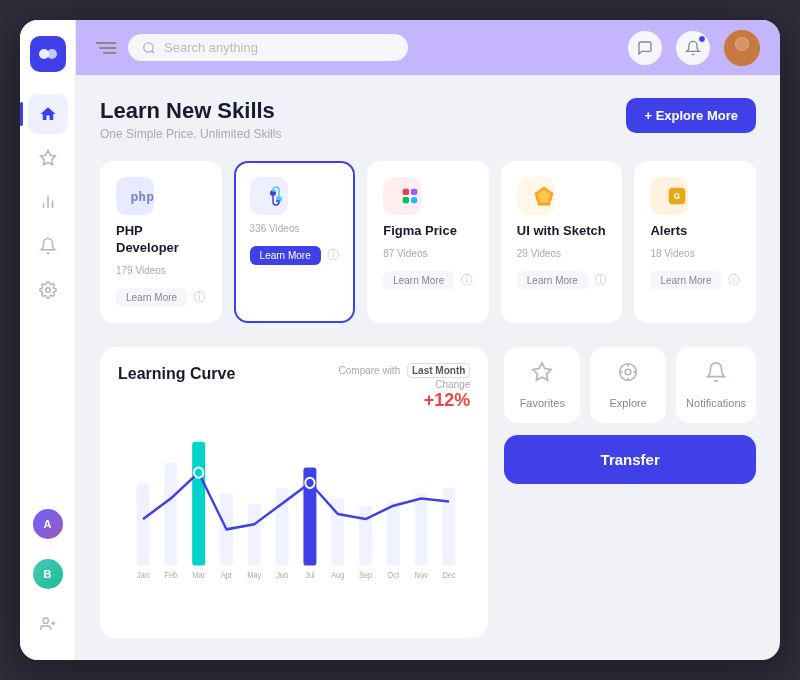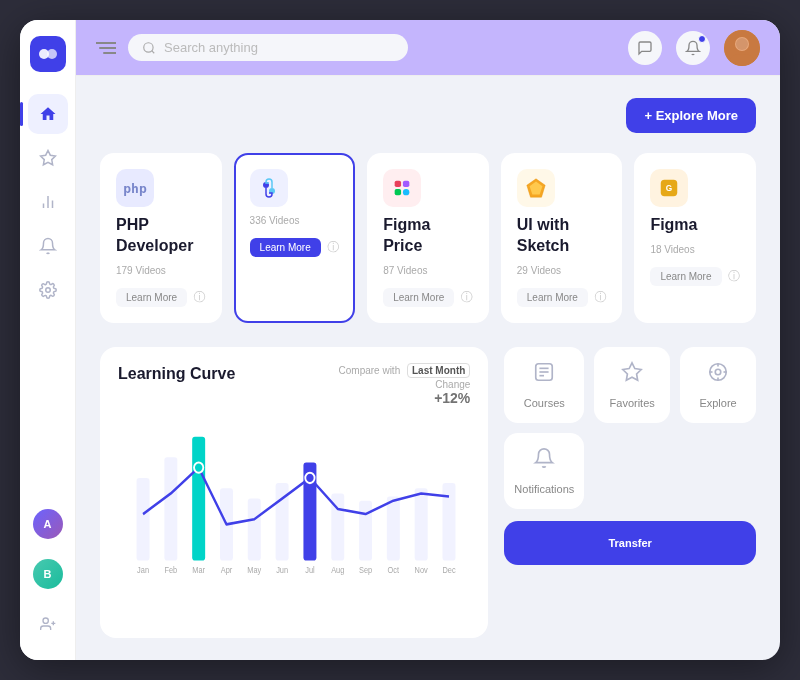--- a/index.html
+++ b/index.html
@@ -452,6 +452,7 @@
 
       <div class="header-row">
         <div>
+          <div class="page-title">Learn New Skills</div>
         </div>
         <button class="explore-btn">+ Explore More</button>
       </div>

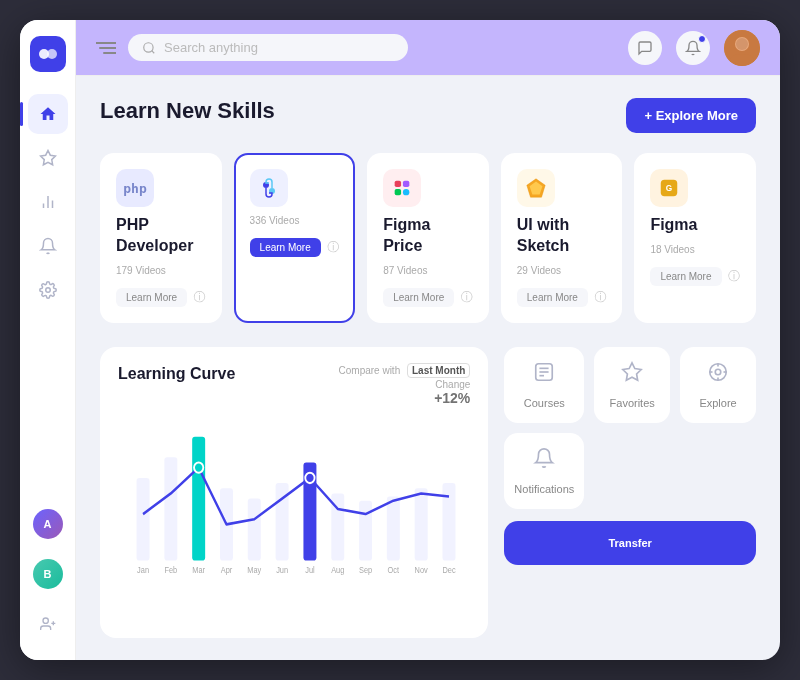--- a/index.html
+++ b/index.html
@@ -453,6 +453,7 @@
       <div class="header-row">
         <div>
           <div class="page-title">Learn New Skills</div>
+          <div class="page-subtitle">One Simple Price. Unlimited Skills</div>
         </div>
         <button class="explore-btn">+ Explore More</button>
       </div>

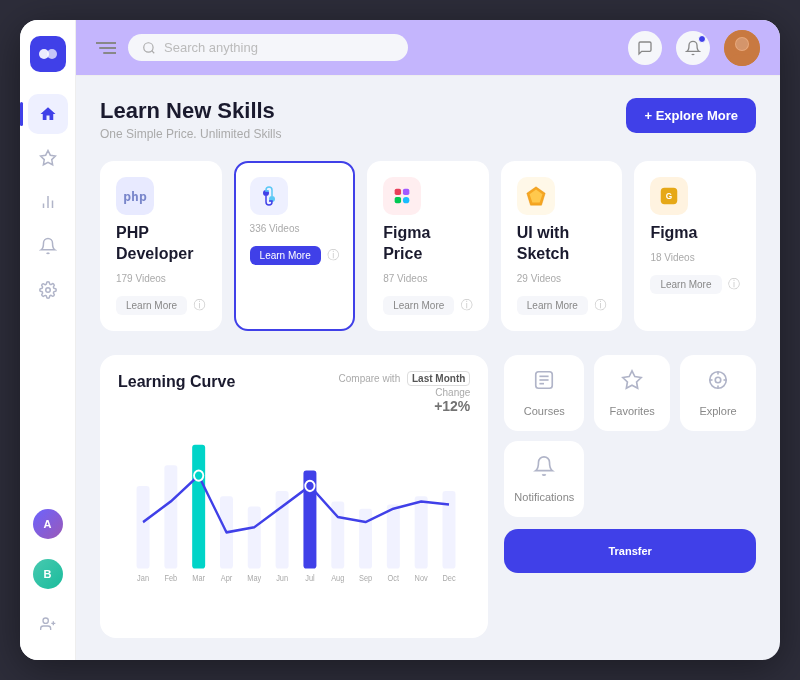--- a/index.html
+++ b/index.html
@@ -225,7 +225,7 @@
       border-radius: 10px;
       display: flex;
       align-items: center;
-      justify-content: center;
+      justify-content: flex-end;
       font-size: 18px;
     }
     .course-name {

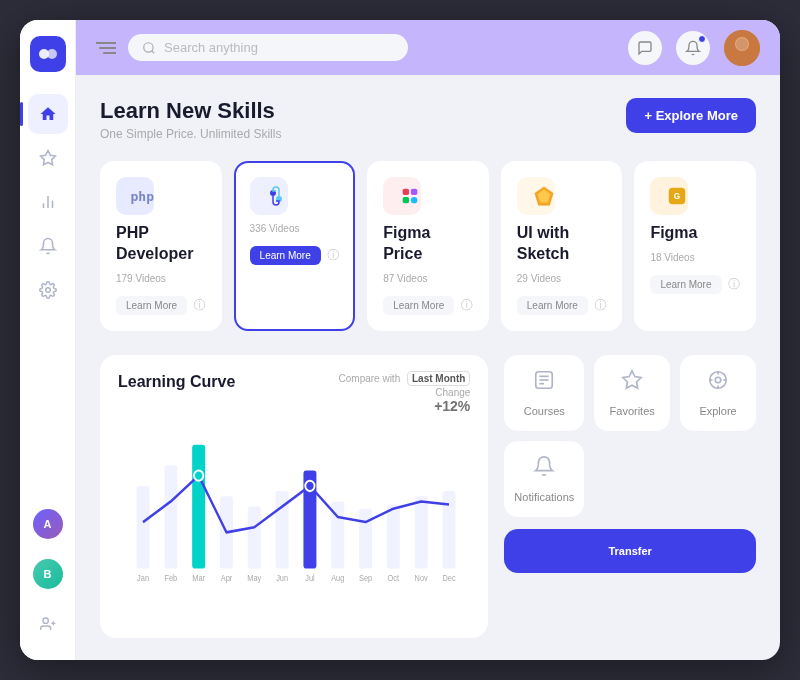--- a/index.html
+++ b/index.html
@@ -229,7 +229,7 @@
       font-size: 18px;
     }
     .course-name {
-      font-size: 16px;
+      font-size: 13px;
       font-weight: 700;
       color: #1a1a2e;
       line-height: 1.3;

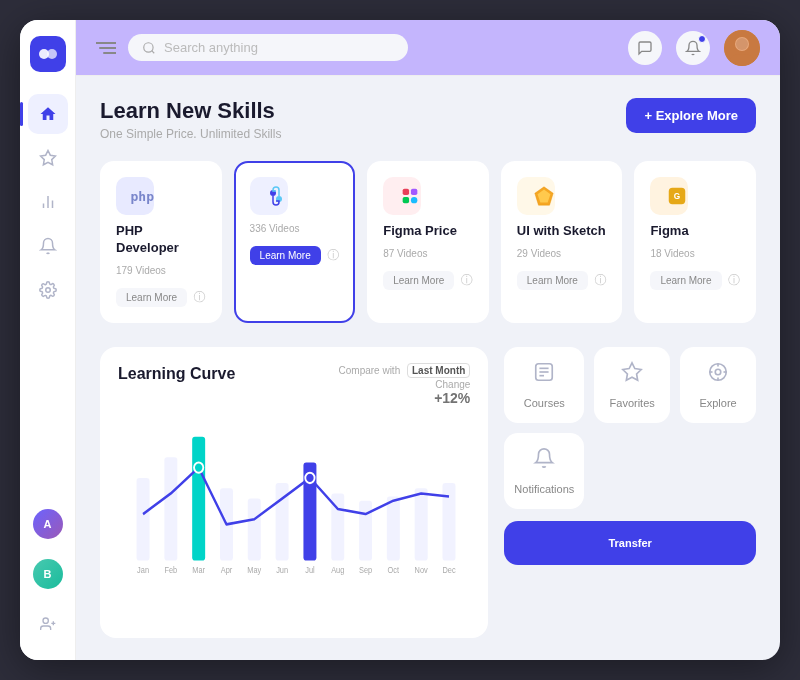--- a/index.html
+++ b/index.html
@@ -527,7 +527,7 @@
                 <text x="12" y="15" text-anchor="middle" font-size="9" font-weight="bold" fill="#fff" font-family="Arial">G</text>
               </svg>
           </div>
-          <div class="course-name">Figma</div>
+          <div class="course-name">Alerts</div>
           <div class="course-videos">18 Videos</div>
           <div class="learn-more-row">
             <button class="learn-more-btn">Learn More</button>

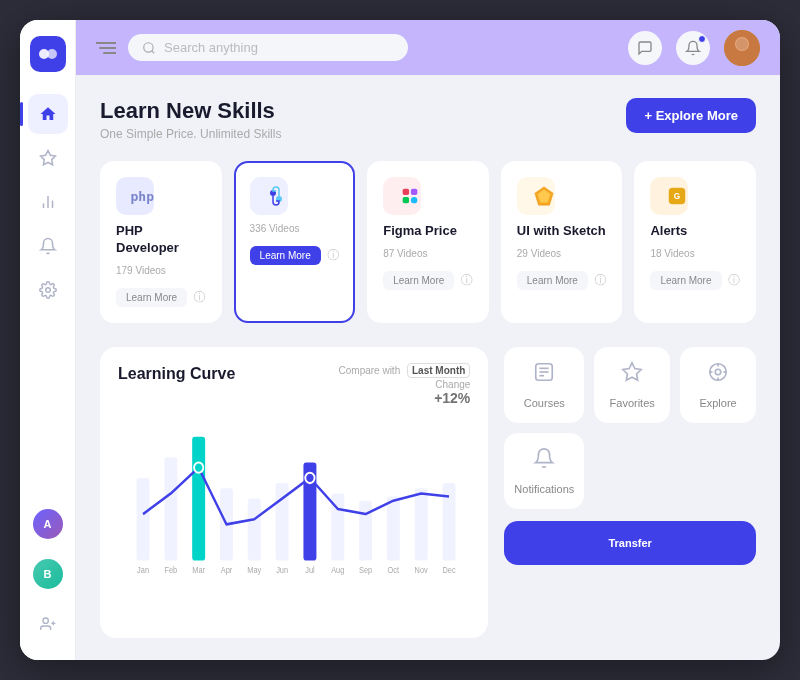--- a/index.html
+++ b/index.html
@@ -289,9 +289,9 @@
       color: #1a1a2e;
     }
     .chart-change {
-      font-size: 14px;
+      font-size: 18px;
       font-weight: 700;
-      color: #737373;
+      color: #ef4444;
     }
     .chart-area {
       flex: 1;

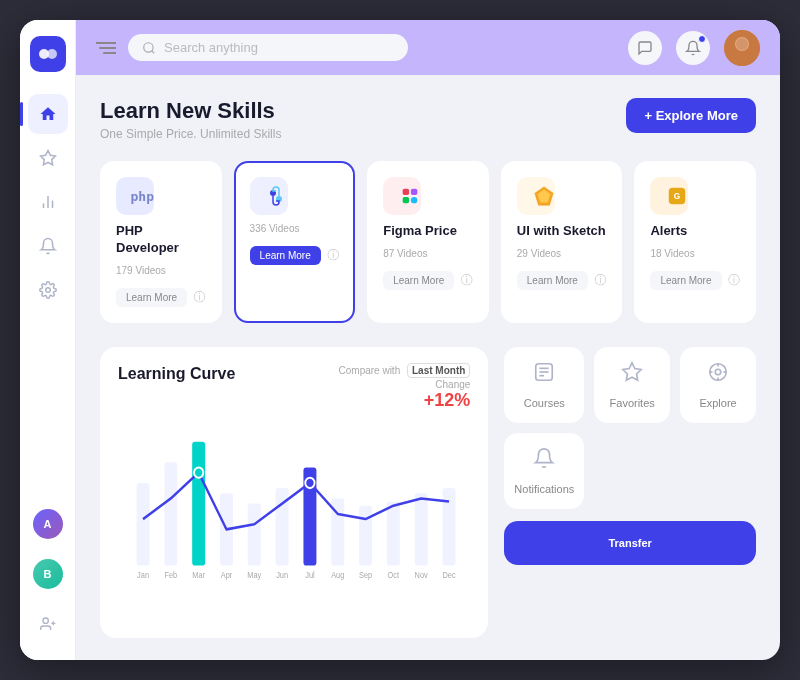--- a/index.html
+++ b/index.html
@@ -594,17 +594,6 @@
         <div class="quick-actions">
           <div class="action-grid">
 
-            <div class="action-item">
-              <span class="action-icon">
-                <svg width="22" height="22" viewBox="0 0 24 24" fill="none" stroke="#b0b4c8" stroke-width="1.8">
-                    <rect x="3" y="3" width="18" height="18" rx="3"></rect>
-                    <line x1="7" y1="8" x2="17" y2="8"></line>
-                    <line x1="7" y1="12" x2="17" y2="12"></line>
-                    <line x1="7" y1="16" x2="12" y2="16"></line>
-                  </svg>
-              </span>
-              <span class="action-label">Courses</span>
-            </div>
 
             <div class="action-item">
               <span class="action-icon">

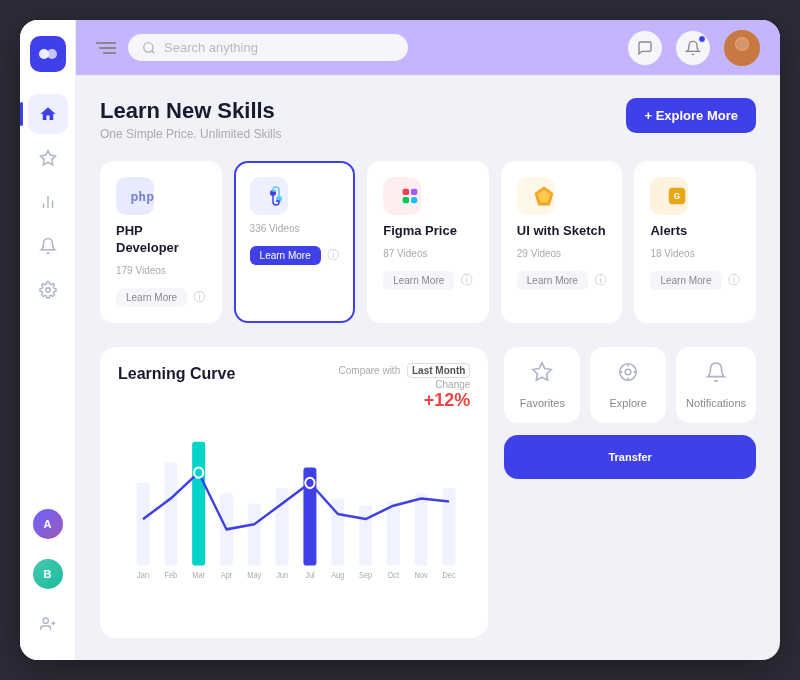--- a/index.html
+++ b/index.html
@@ -336,7 +336,7 @@
       border: none;
       border-radius: 14px;
       padding: 16px;
-      font-size: 11px;
+      font-size: 15px;
       font-weight: 700;
       cursor: pointer;
       width: 100%;

